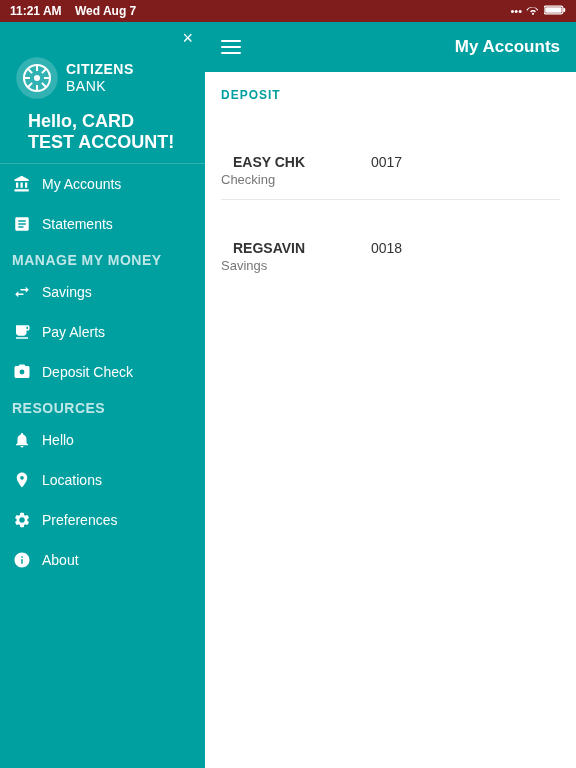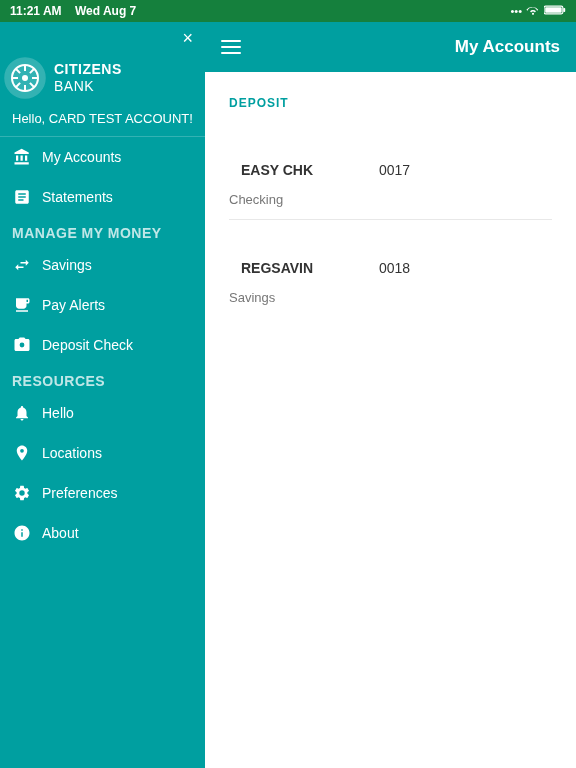--- a/index.html
+++ b/index.html
@@ -15,7 +15,7 @@
 
     
     .status-bar {
-      background: #15803d;
+      background: #7f1d1d;
       color: white;
       display: flex;
       justify-content: space-between;

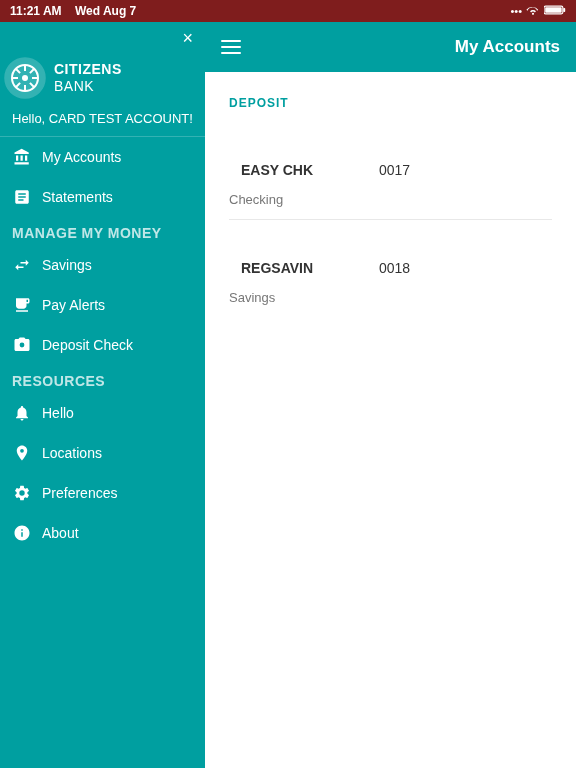--- a/index.html
+++ b/index.html
@@ -63,7 +63,7 @@
     .brand {
       display: flex;
       align-items: center;
-      padding: 4px 4px 8px;
+      padding: 4px 16px 8px;
       gap: 8px;
     }
     .brand-logo {

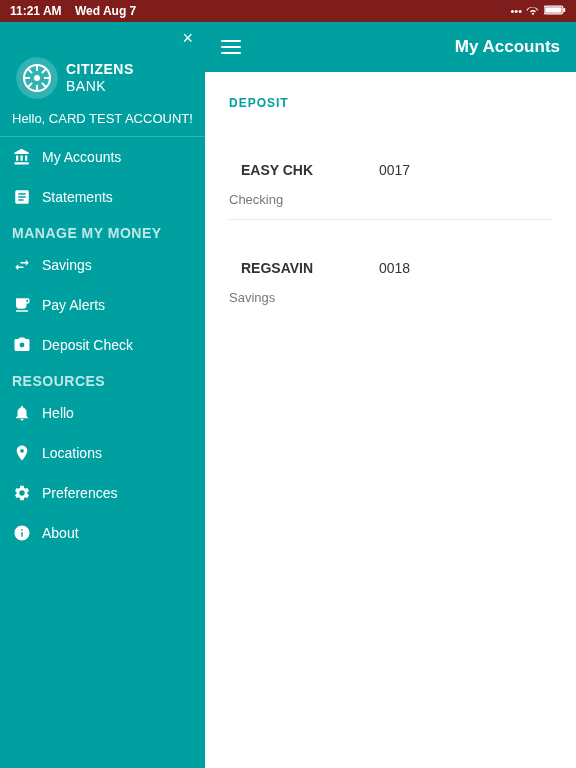--- a/index.html
+++ b/index.html
@@ -163,7 +163,7 @@
 
     .accounts-content {
       flex: 1;
-      padding: 24px;
+      padding: 16px;
       overflow-y: auto;
       border-radius: 24px;
     }

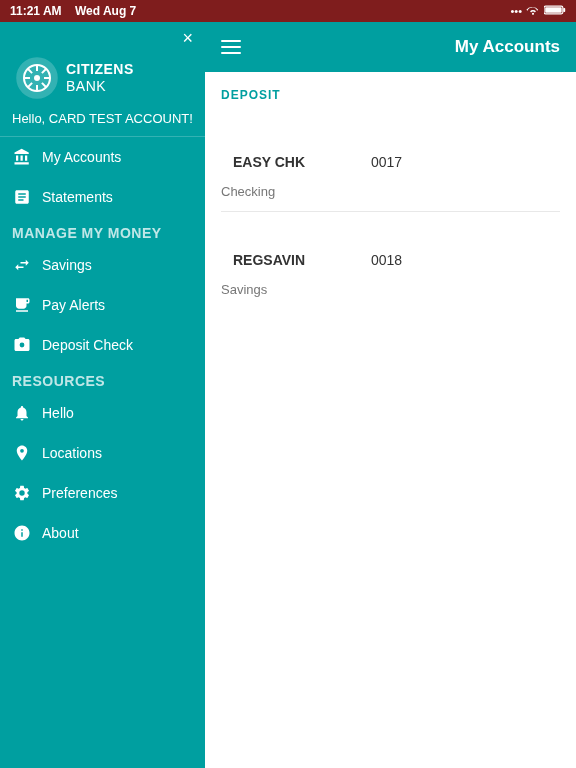--- a/index.html
+++ b/index.html
@@ -82,9 +82,9 @@
 
     .greeting {
       color: white;
-      font-size: 13px;
-      font-weight: 400;
-      padding: 4px 12px 10px;
+      font-size: 18px;
+      font-weight: 700;
+      padding: 4px 28px 10px;
       border-bottom: 1px solid rgba(255,255,255,0.2);
     }
 

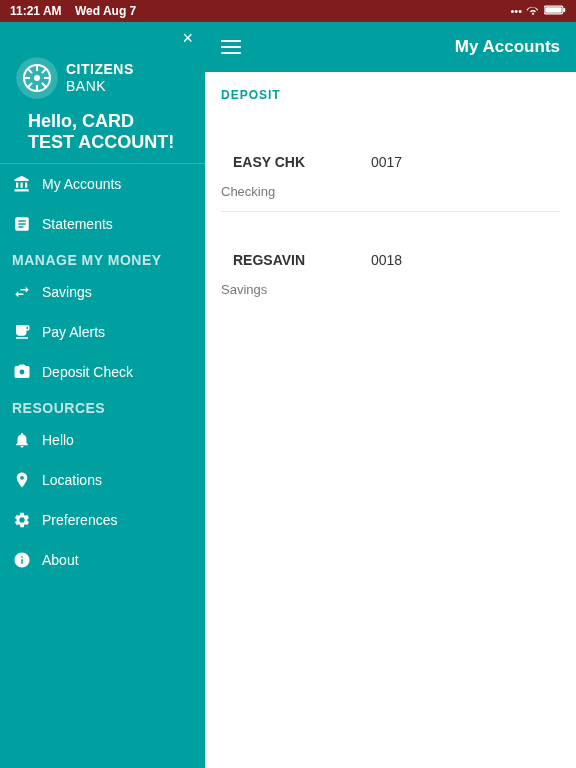--- a/index.html
+++ b/index.html
@@ -203,7 +203,7 @@
       font-size: 13px;
       color: #777;
       display: block;
-      margin-top: 14px;
+      margin-top: 2px;
     }
   </style>
 </head>

